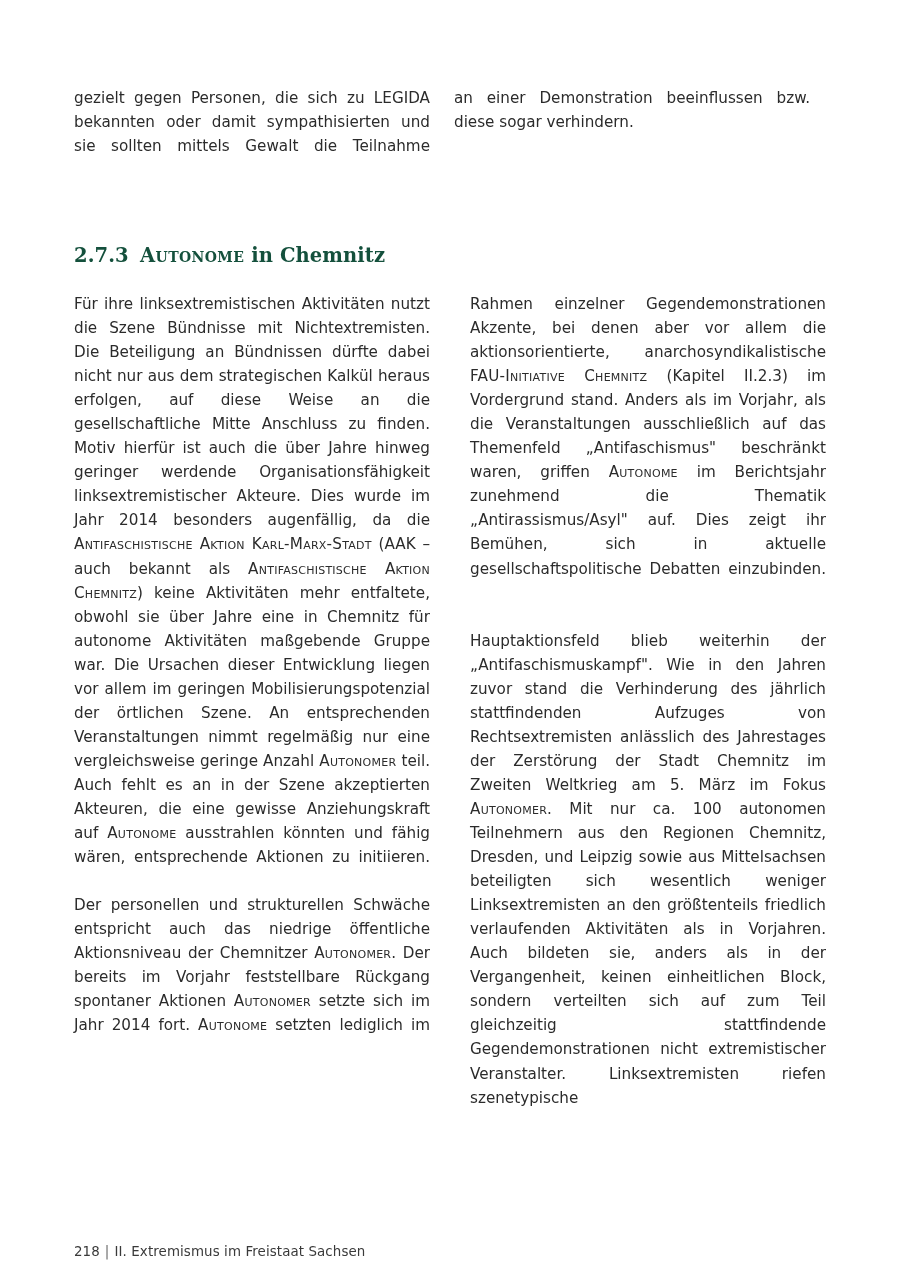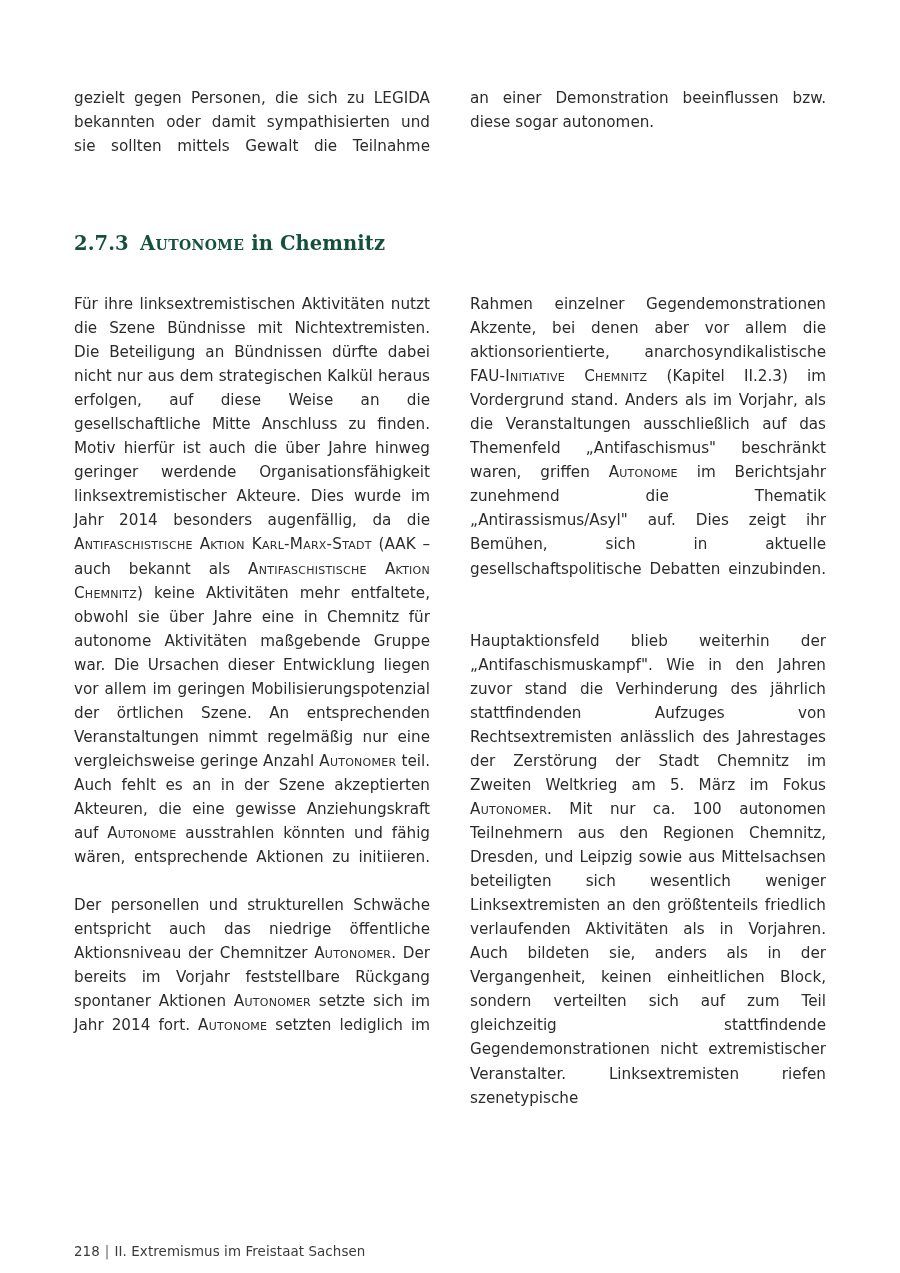--- a/index.html
+++ b/index.html
@@ -24,7 +24,7 @@
     top: 86px;
     width: 752px;
     display: flex;
-    gap: 40px;
+    gap: 24px;
   }
   .top-col {
     width: 356px;

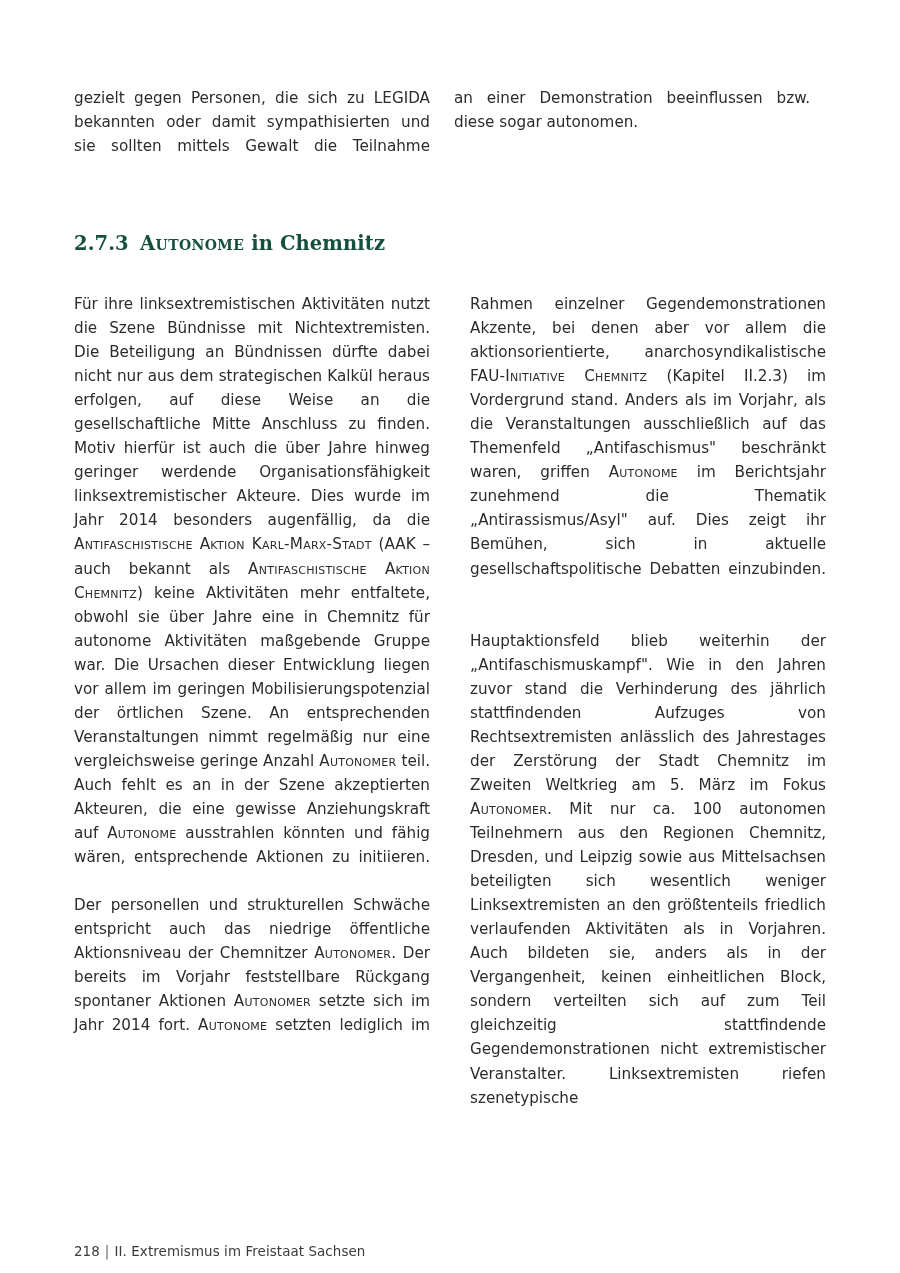--- a/index.html
+++ b/index.html
@@ -120,7 +120,7 @@
       <p class="para">gezielt gegen Personen, die sich zu LEGIDA bekannten oder damit sympathisierten und sie sollten mittels Gewalt die Teilnahme</p>
     </div>
     <div class="top-col">
-      <p class="para nostretch">an einer Demonstration beeinflussen bzw. diese sogar autonomen.</p>
+      <p class="para nostretch">an einer Demonstration beeinflussen bzw. diese sogar verhindern.</p>
     </div>
   </div>
 

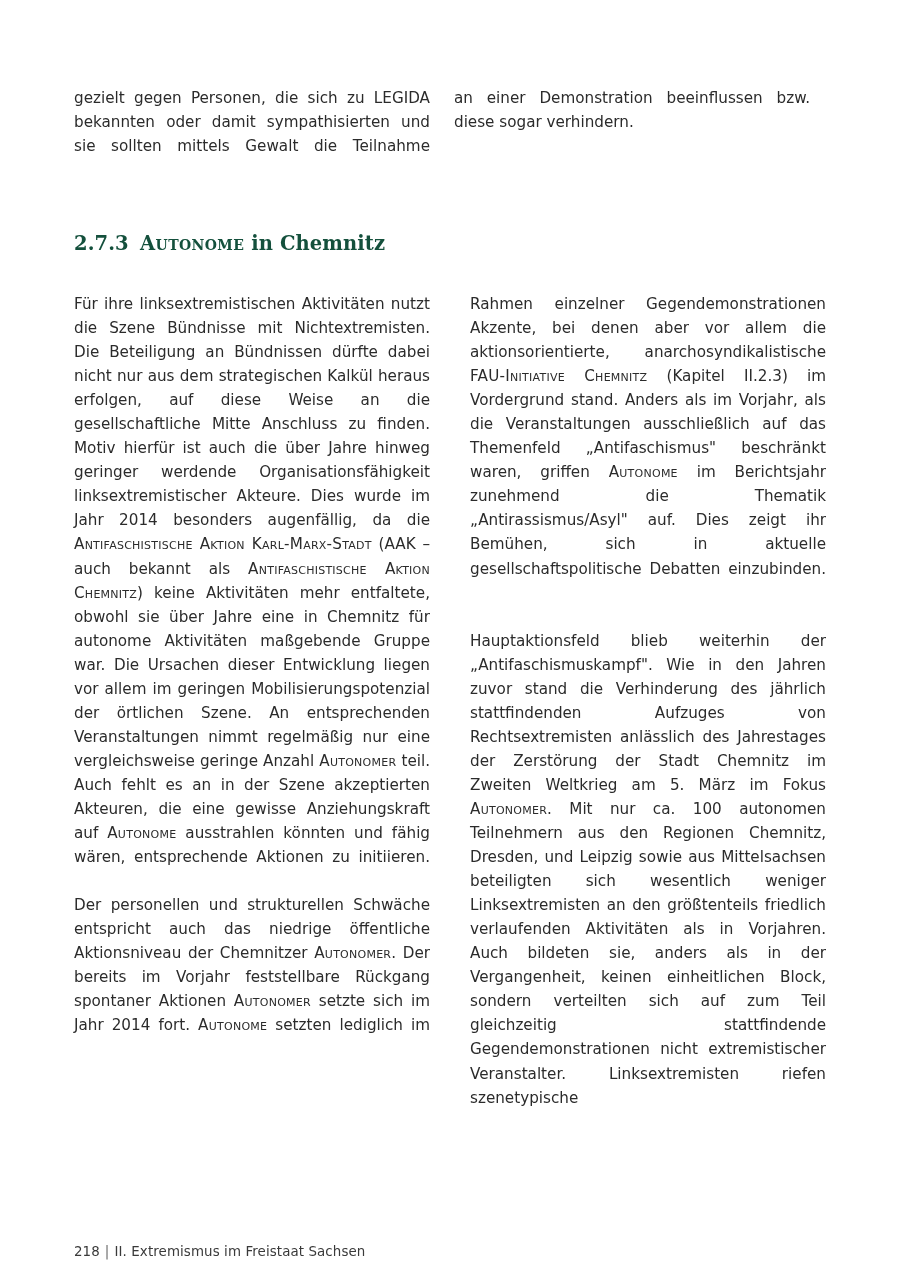--- a/index.html
+++ b/index.html
@@ -46,6 +46,7 @@
   .section-heading .num {
     display: inline-block;
     min-width: 66px;
+    margin-top: 12px;
   }
   .section-heading .sc {
     font-variant: small-caps;

